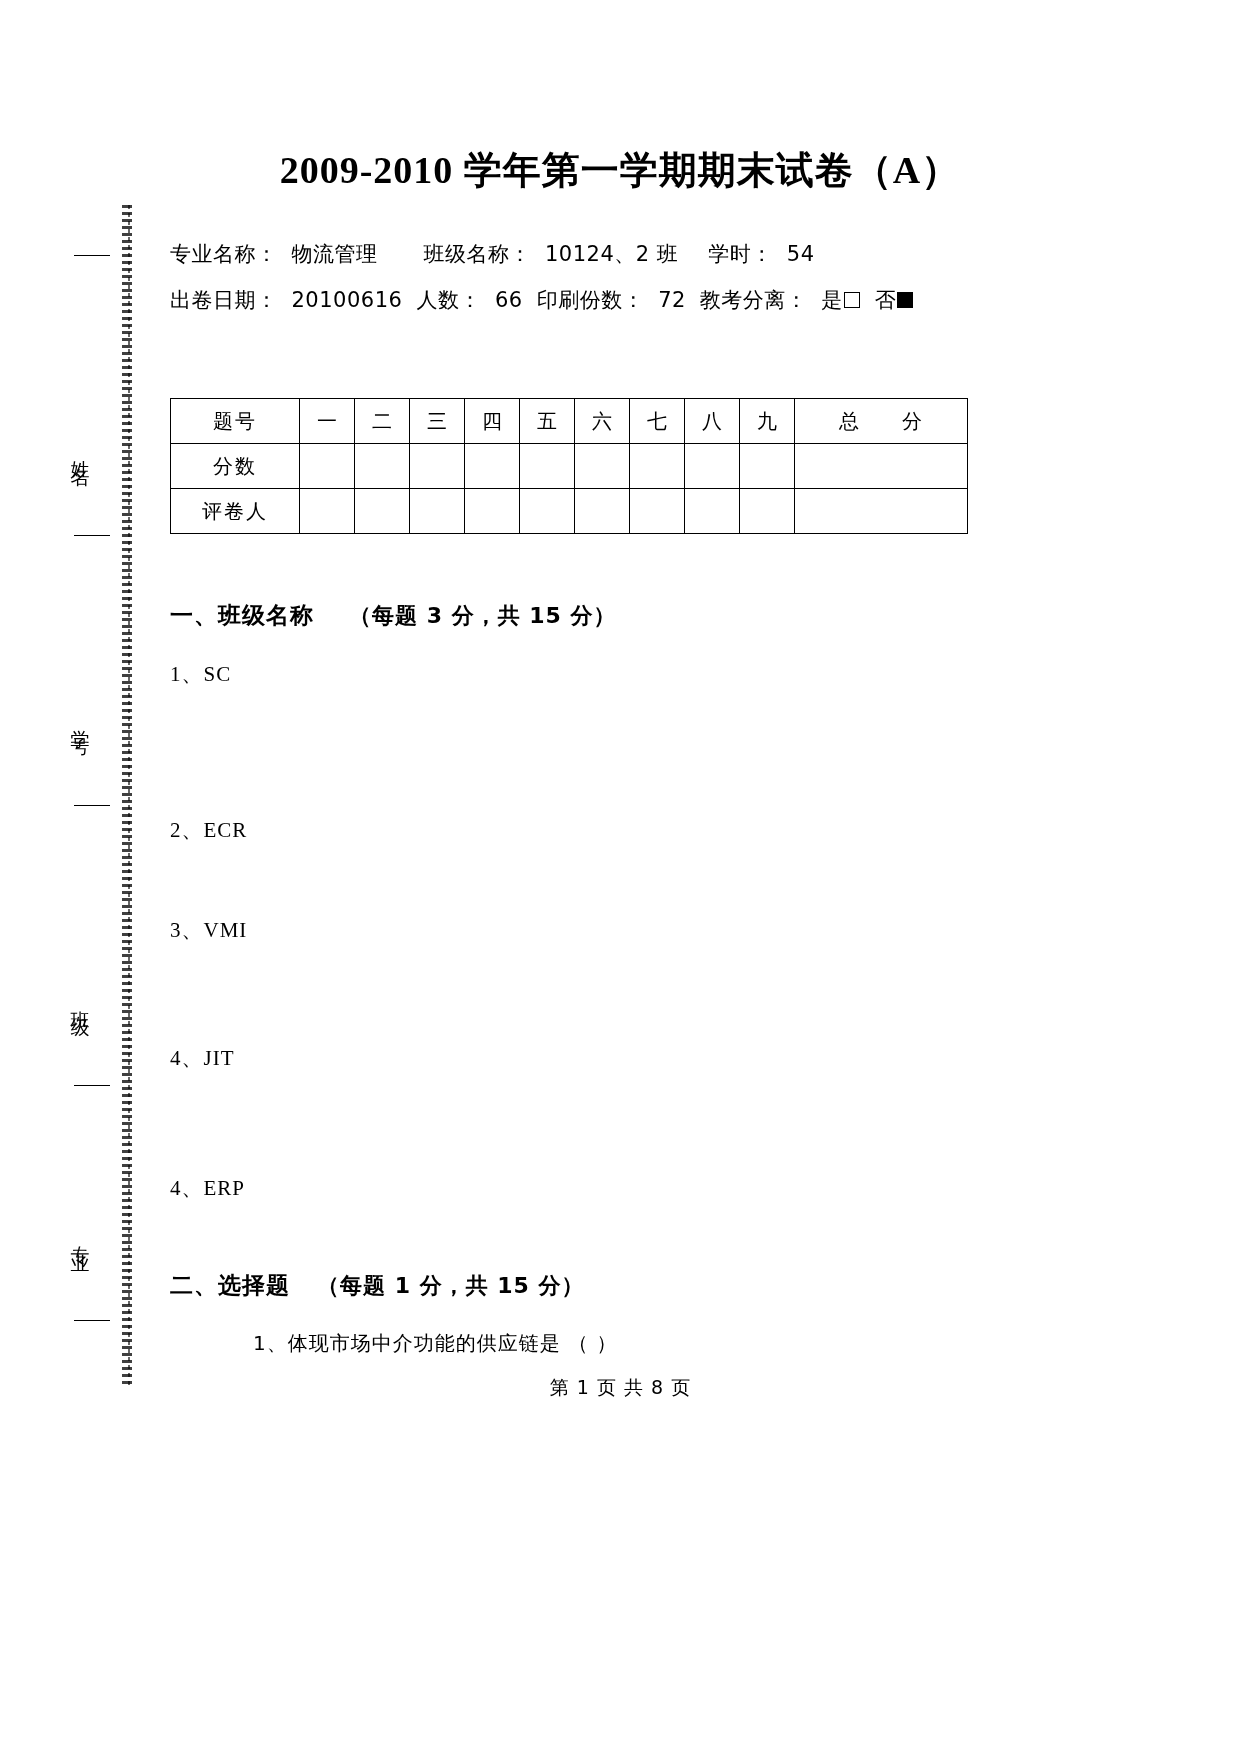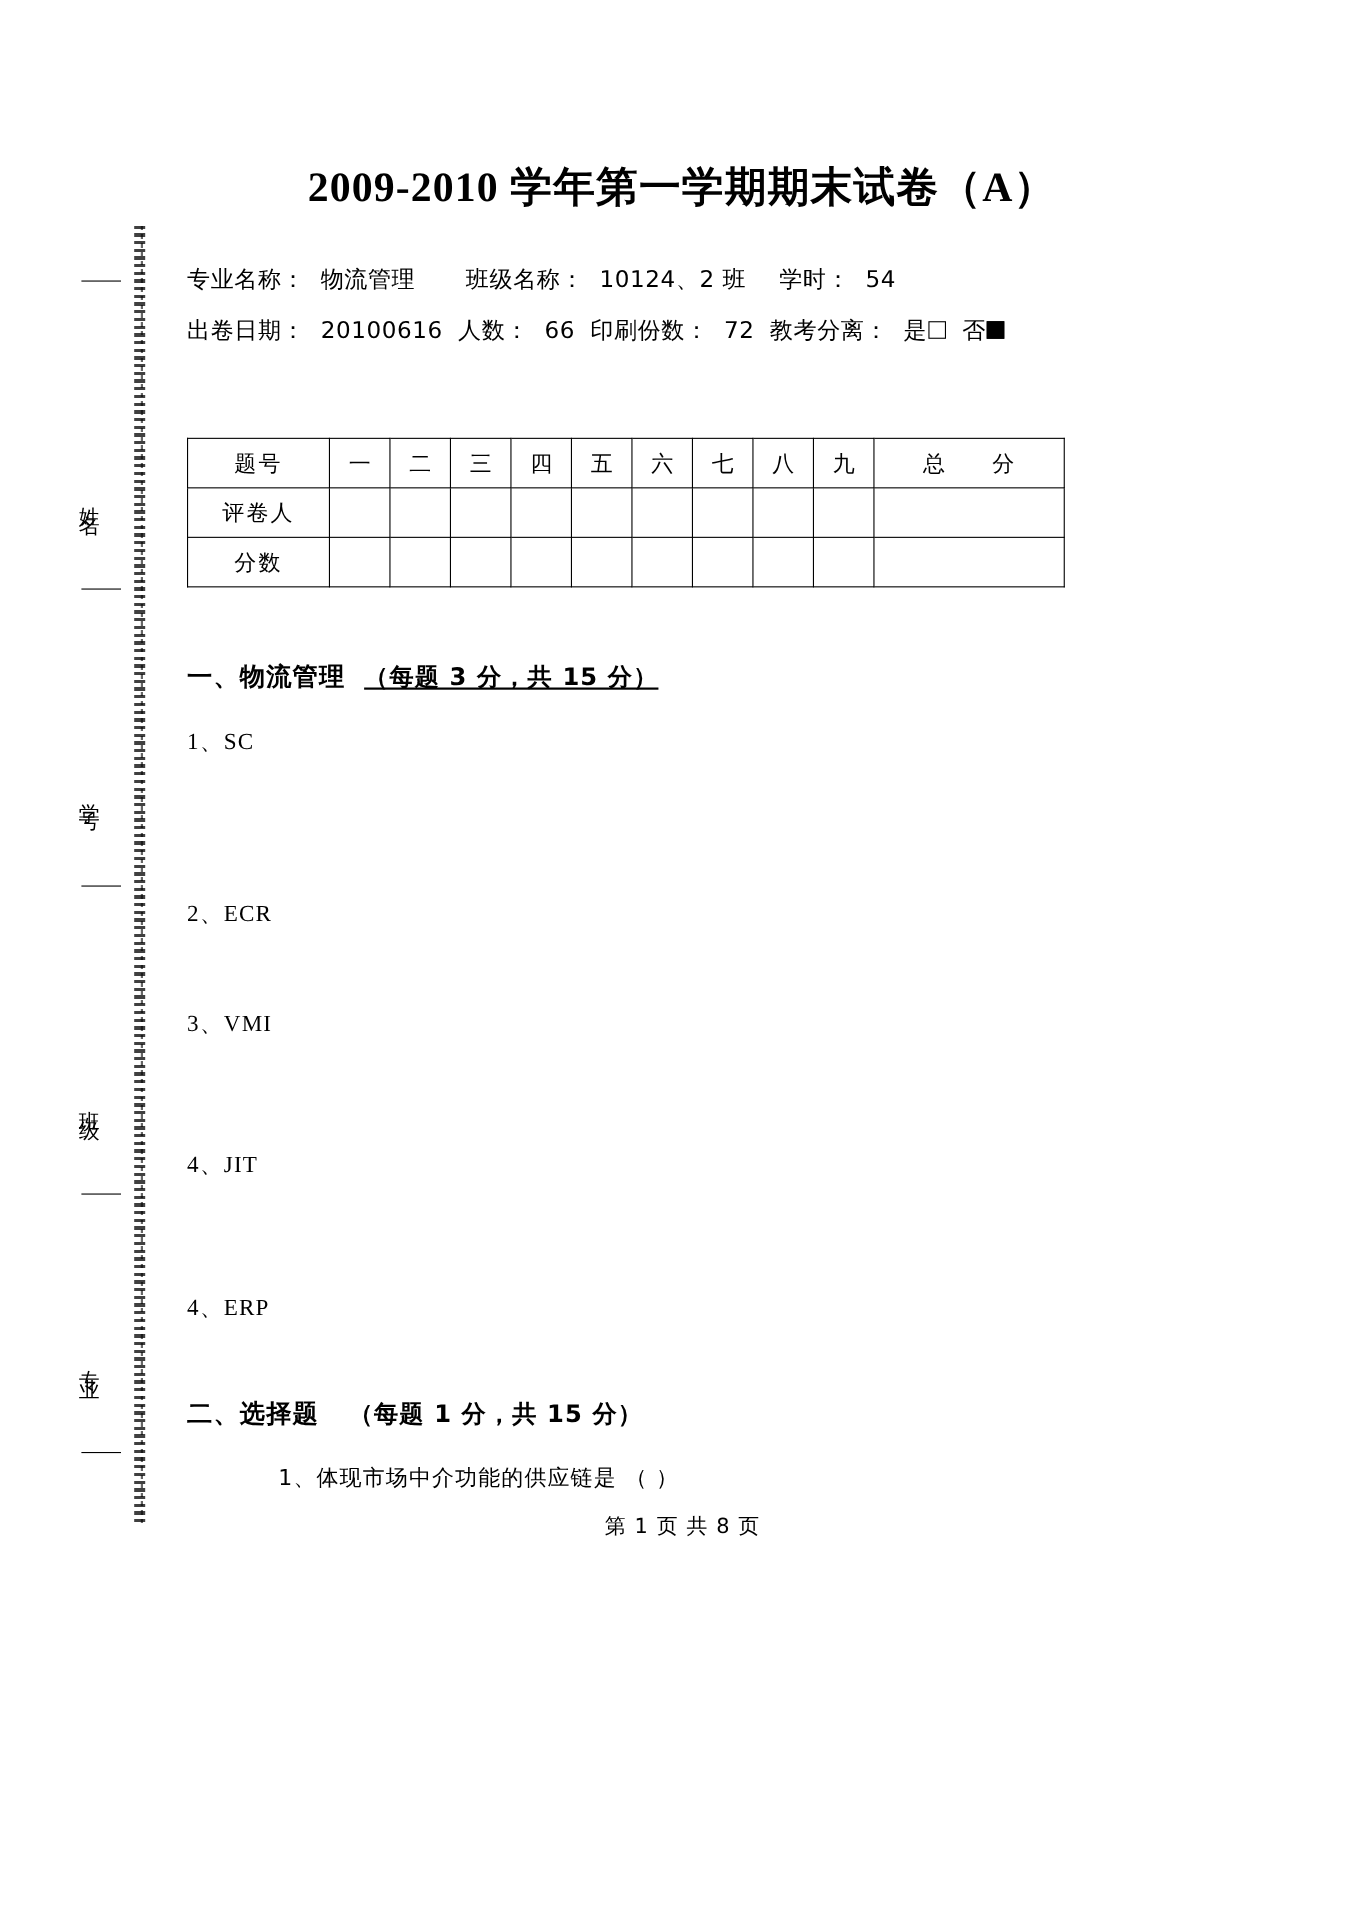--- a/index.html
+++ b/index.html
@@ -219,7 +219,7 @@
       <td class="total">总　　分</td>
     </tr>
     <tr>
-      <td class="lbl">评卷人</td>
+      <td class="lbl">分数</td>
       <td class="num"></td>
       <td class="num"></td>
       <td class="num"></td>
@@ -232,7 +232,7 @@
       <td class="total"></td>
     </tr>
     <tr>
-      <td class="lbl">分数</td>
+      <td class="lbl">评卷人</td>
       <td class="num"></td>
       <td class="num"></td>
       <td class="num"></td>

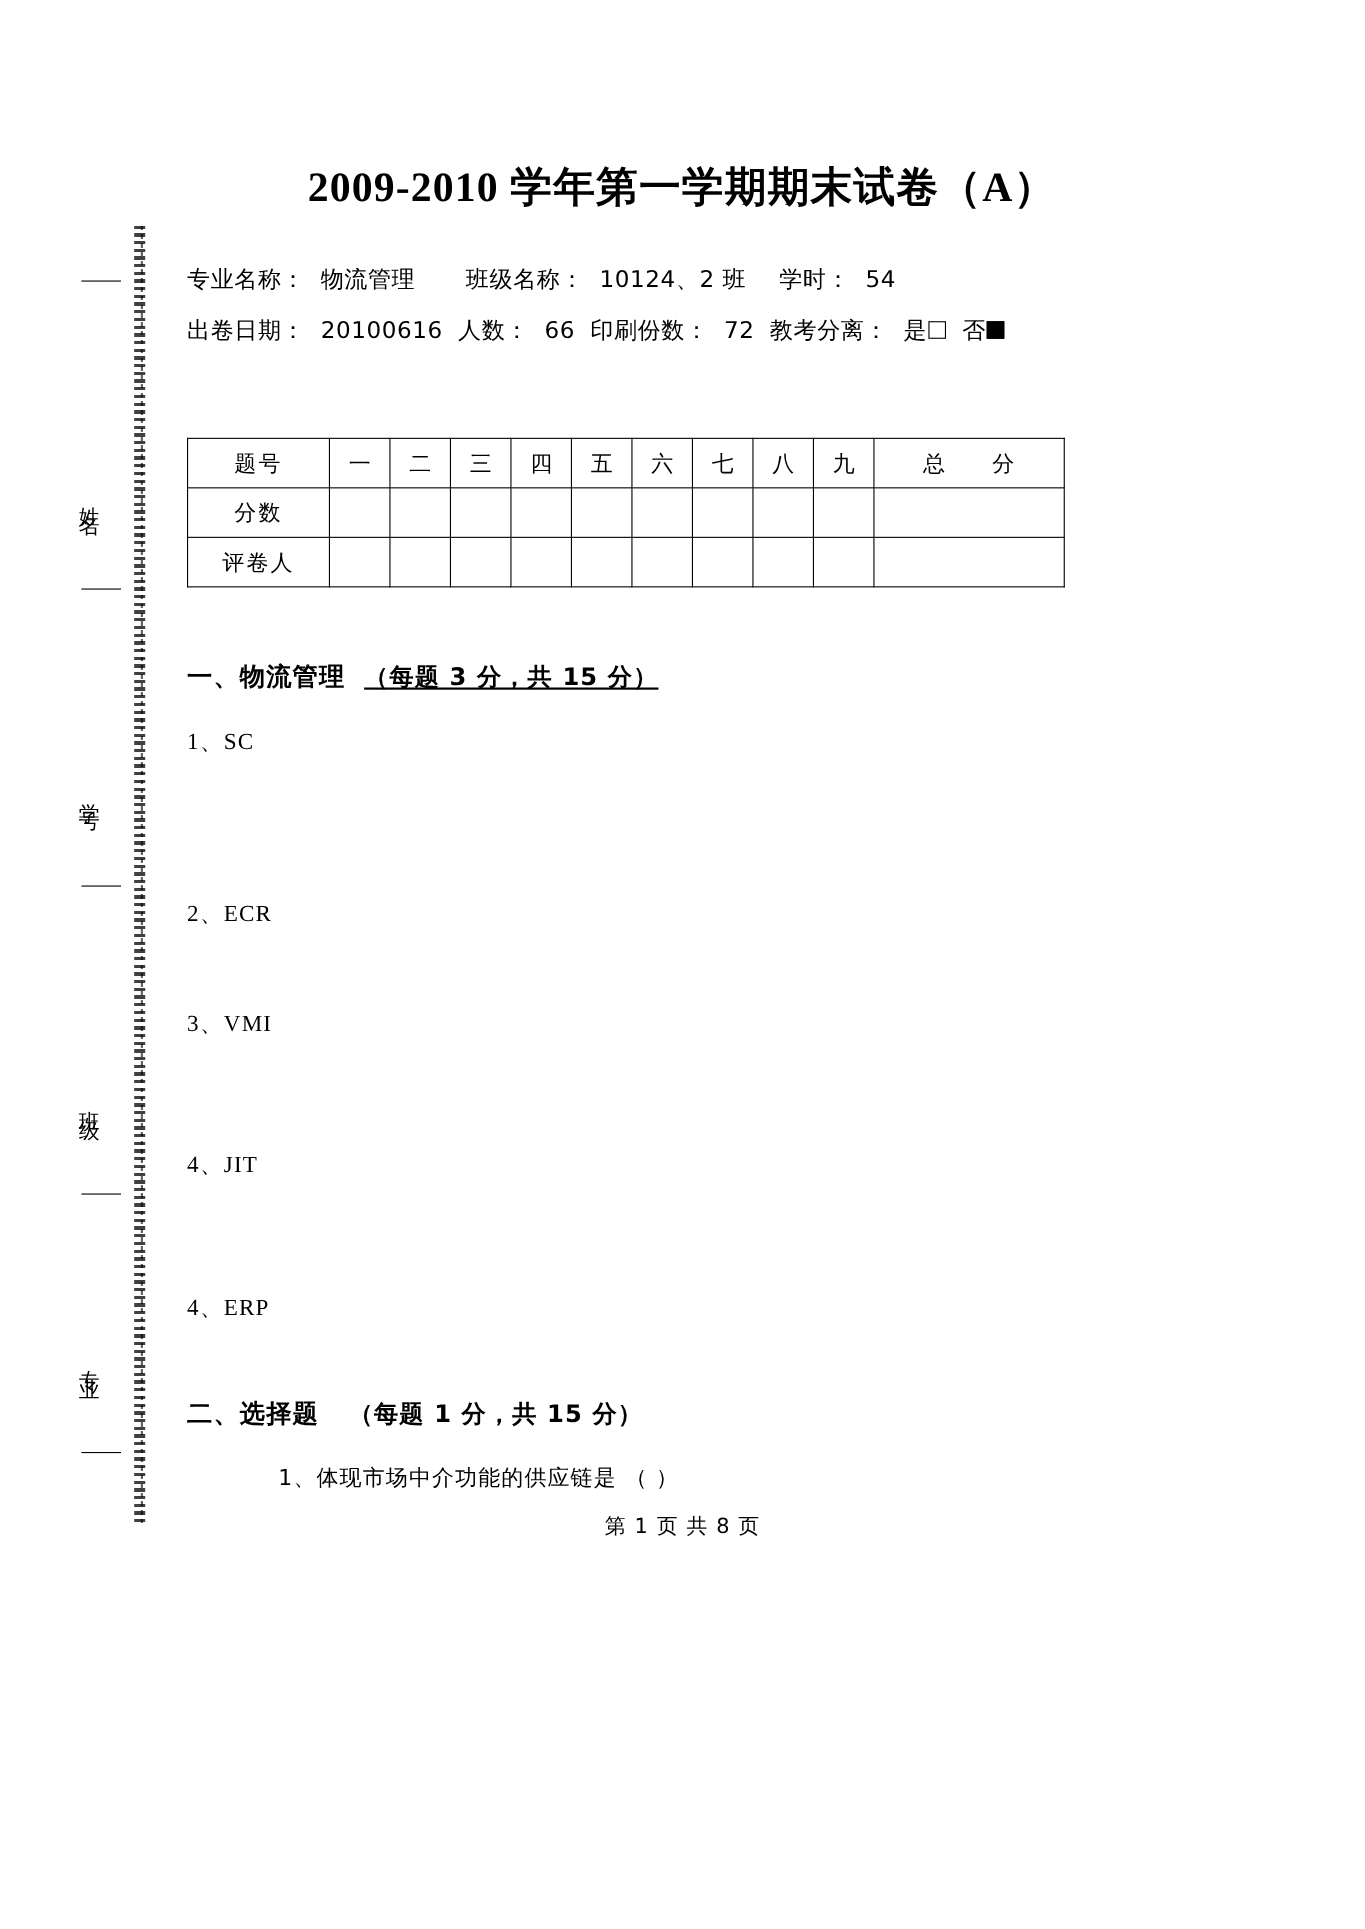--- a/index.html
+++ b/index.html
@@ -248,7 +248,7 @@
     </table>
 
   <div class="section-head" style="top:600px;">
-    <span>一、物流管理</span>
+    <span>一、班级名称</span>
     <span class="sub" style="margin-left:8px;text-decoration:underline;">（每题 3 分，共 15 分）</span>
   </div>
 

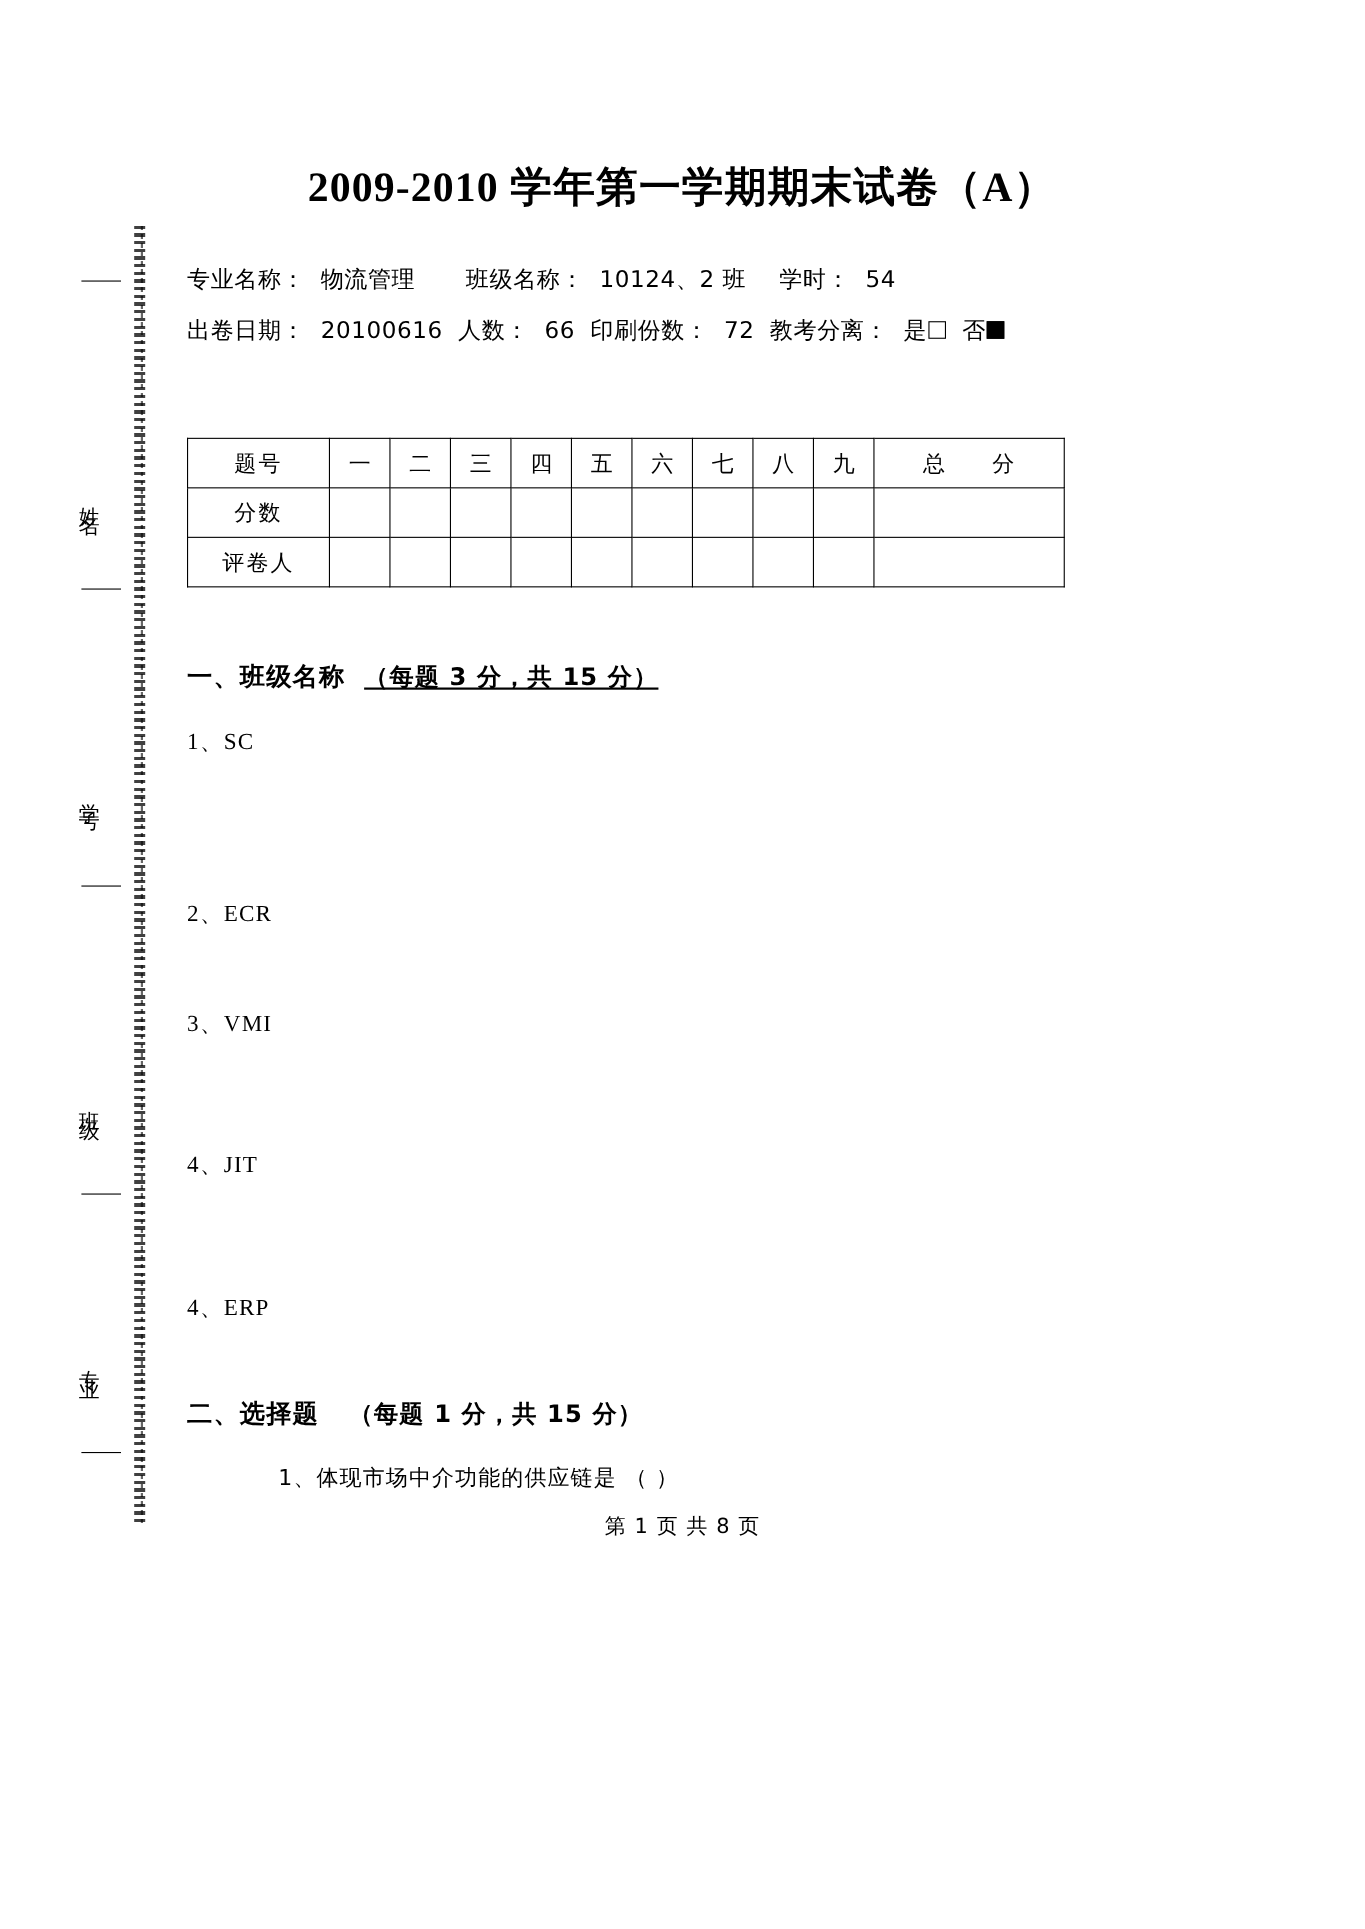--- a/index.html
+++ b/index.html
@@ -249,7 +249,7 @@
 
   <div class="section-head" style="top:600px;">
     <span>一、班级名称</span>
-    <span class="sub" style="margin-left:8px;text-decoration:underline;">（每题 3 分，共 15 分）</span>
+    <span class="sub" style="margin-left:26px;">（每题 3 分，共 15 分）</span>
   </div>
 
   <div class="item" style="top:660px;">1、SC</div>

